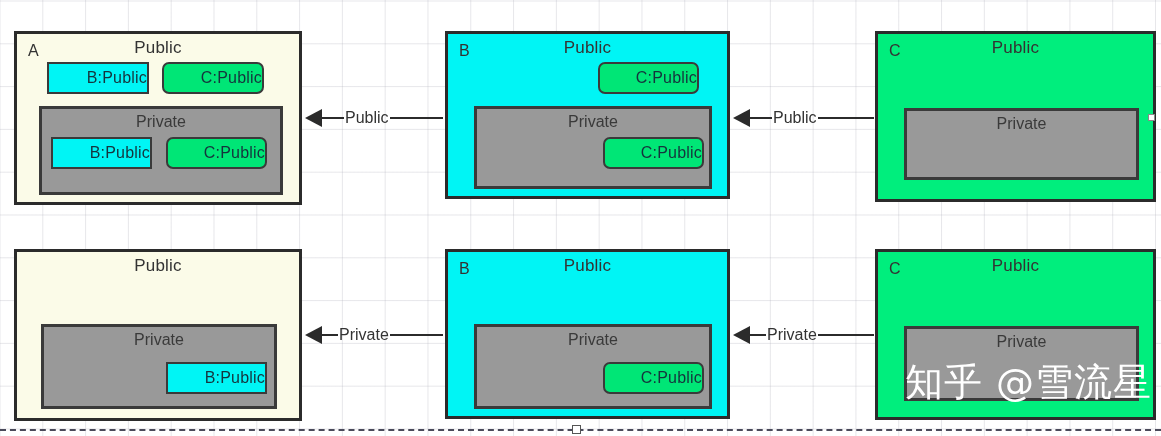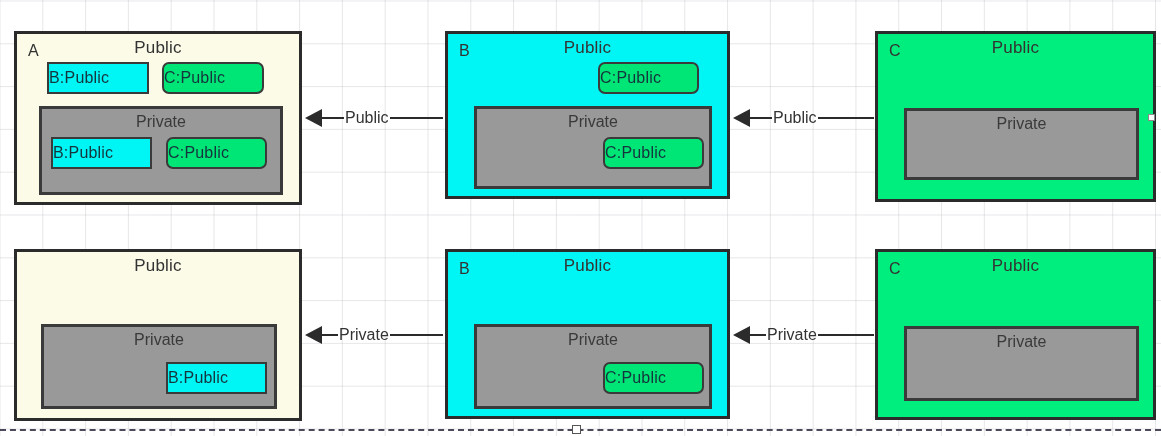--- a/index.html
+++ b/index.html
@@ -57,7 +57,7 @@
     position:absolute;
     border:2px solid #3a3a3a;
     box-sizing:border-box;
-    display:flex;align-items:center;justify-content:flex-start;
+    display:flex;align-items:center;justify-content:flex-end;
     font-size:16px;color:#15343d;
     letter-spacing:.2px;
   }

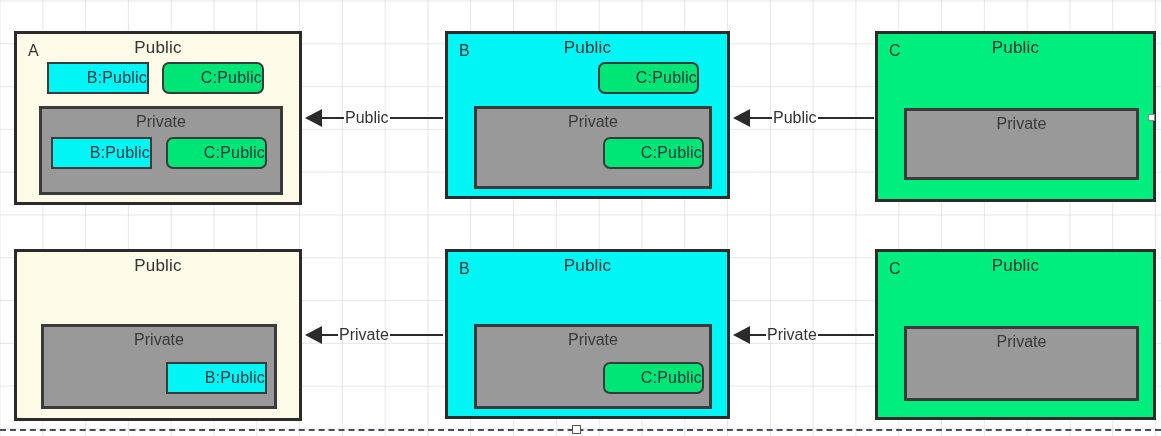--- a/index.html
+++ b/index.html
@@ -218,6 +218,7 @@
     </div>
   </div>
 
+  <div class="watermark" style="left:905px;top:360px;">知乎 @雪流星</div>
 
   <div class="page-edge" style="top:429px;"></div>
   <div class="page-handle" style="left:572px;top:425px;"></div>

